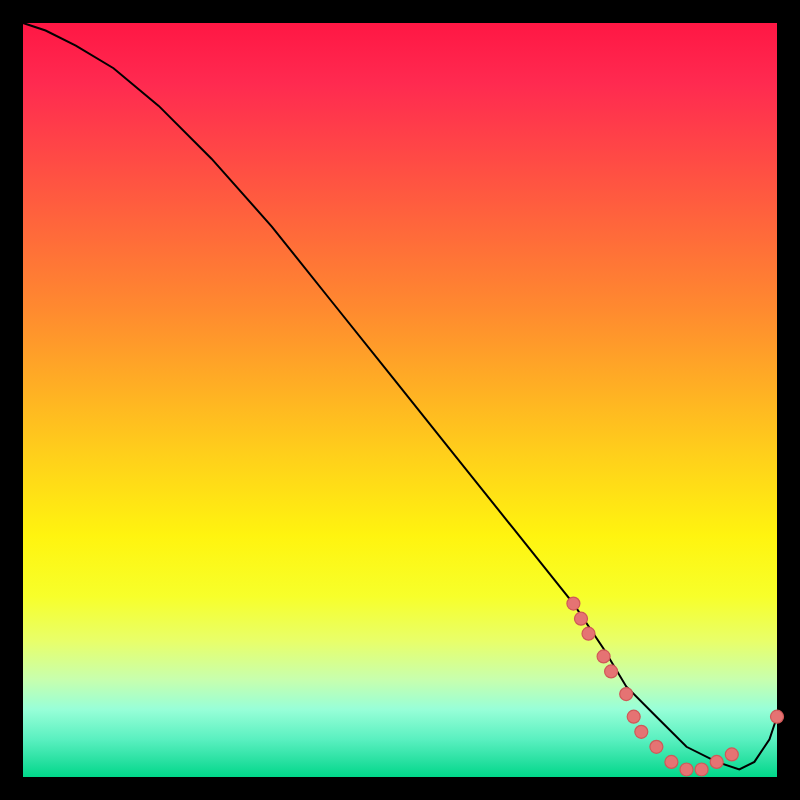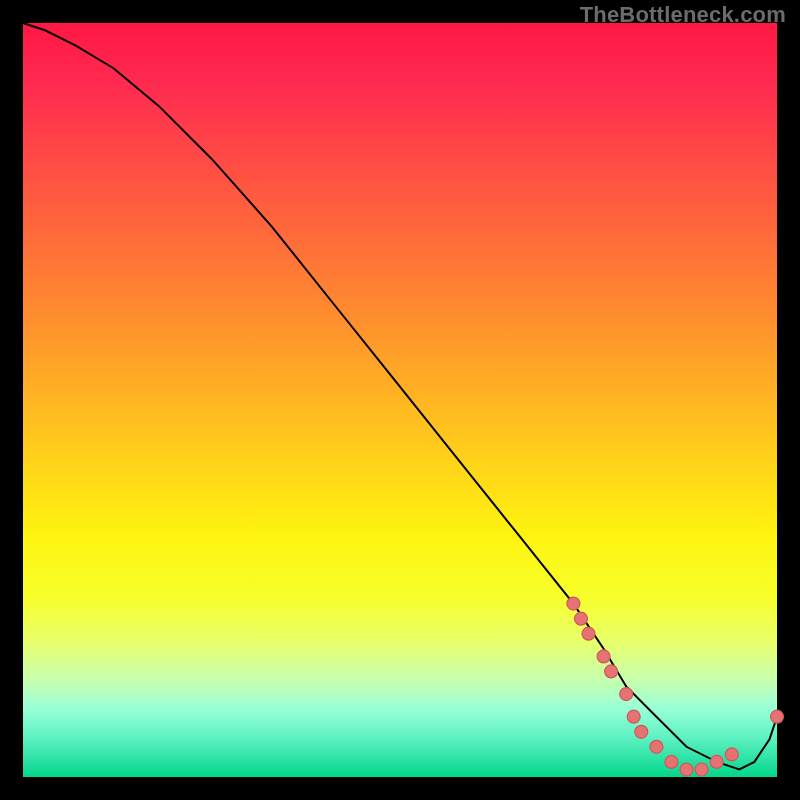--- a/index.html
+++ b/index.html
@@ -80,7 +80,6 @@
 <body>
 
 <div class="canvas">
-  <div class="watermark">TheBottleneck.com</div>
 
   <div class="plot">
     <svg class="curve" viewBox="0 0 754 754">

